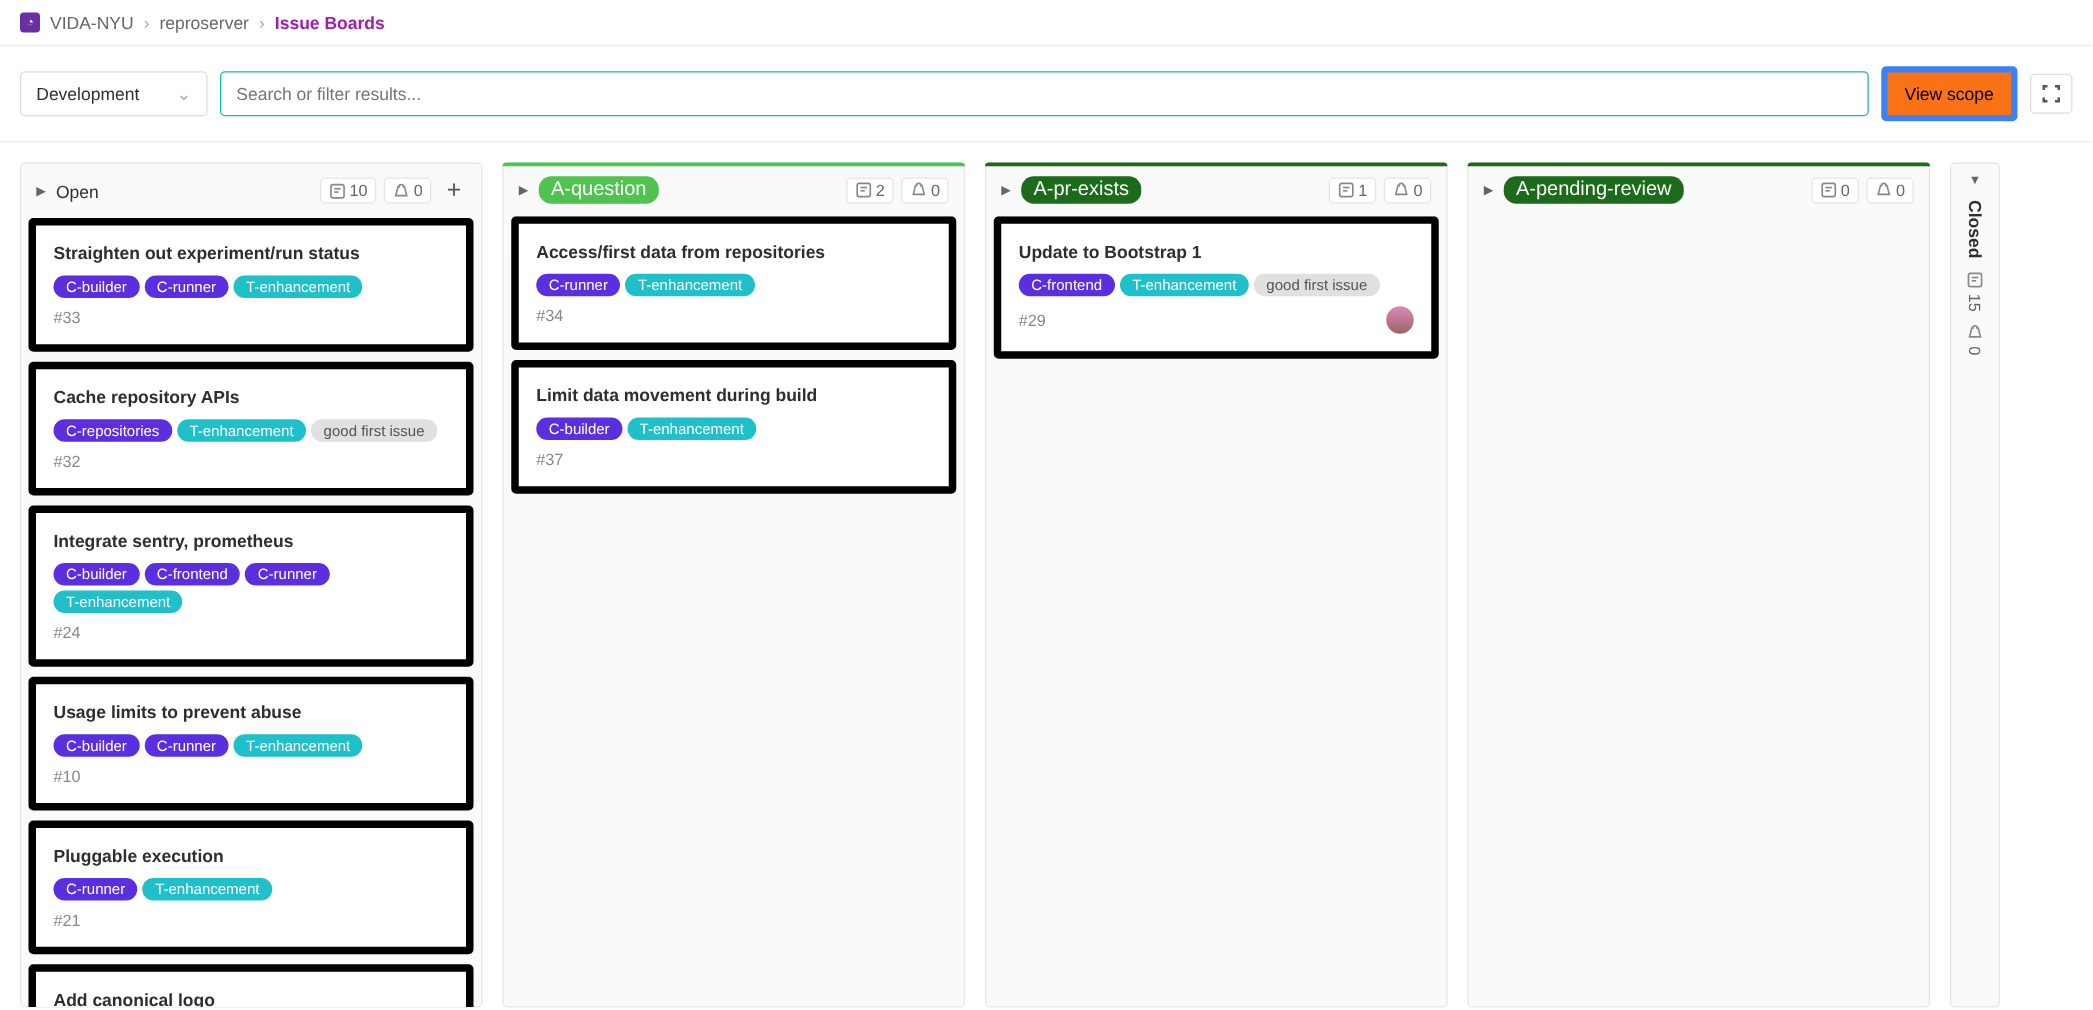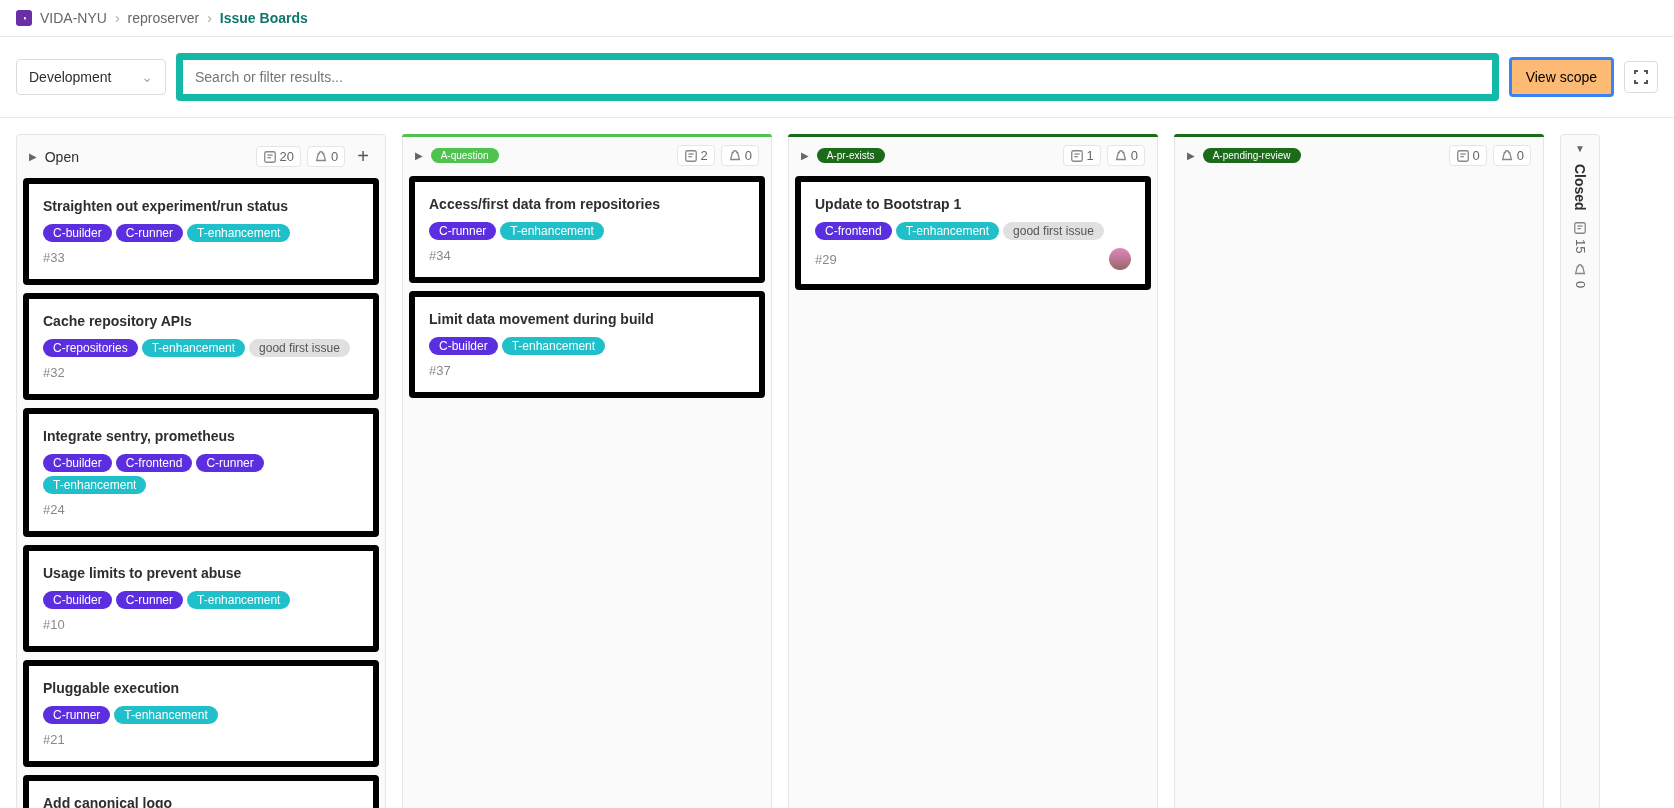--- a/index.html
+++ b/index.html
@@ -8,7 +8,7 @@
 .breadcrumbs .avatar { width: 16px; height: 16px; border-radius: 3px; background: #6b2fa5; display: inline-flex; align-items: center; justify-content: center; color: #fff; font-size: 10px; }
 .breadcrumbs a { color: #666; text-decoration: none; }
 .breadcrumbs .sep { color: #aaa; }
-.breadcrumbs .current { font-weight: 600; color: #0f766e; }
+.breadcrumbs .current { font-weight: 600; color: #a21caf; }
 .toolbar { padding: 16px; display: flex; gap: 10px; align-items: center; border-bottom: 1px solid #eaeaea; }
 .dropdown { border: 1px solid #dcdcdc; border-radius: 4px; padding: 9px 12px; min-width: 150px; display: flex; justify-content: space-between; align-items: center; background: #fff; cursor: pointer; }
 .dropdown .chev { color: #aaa; }

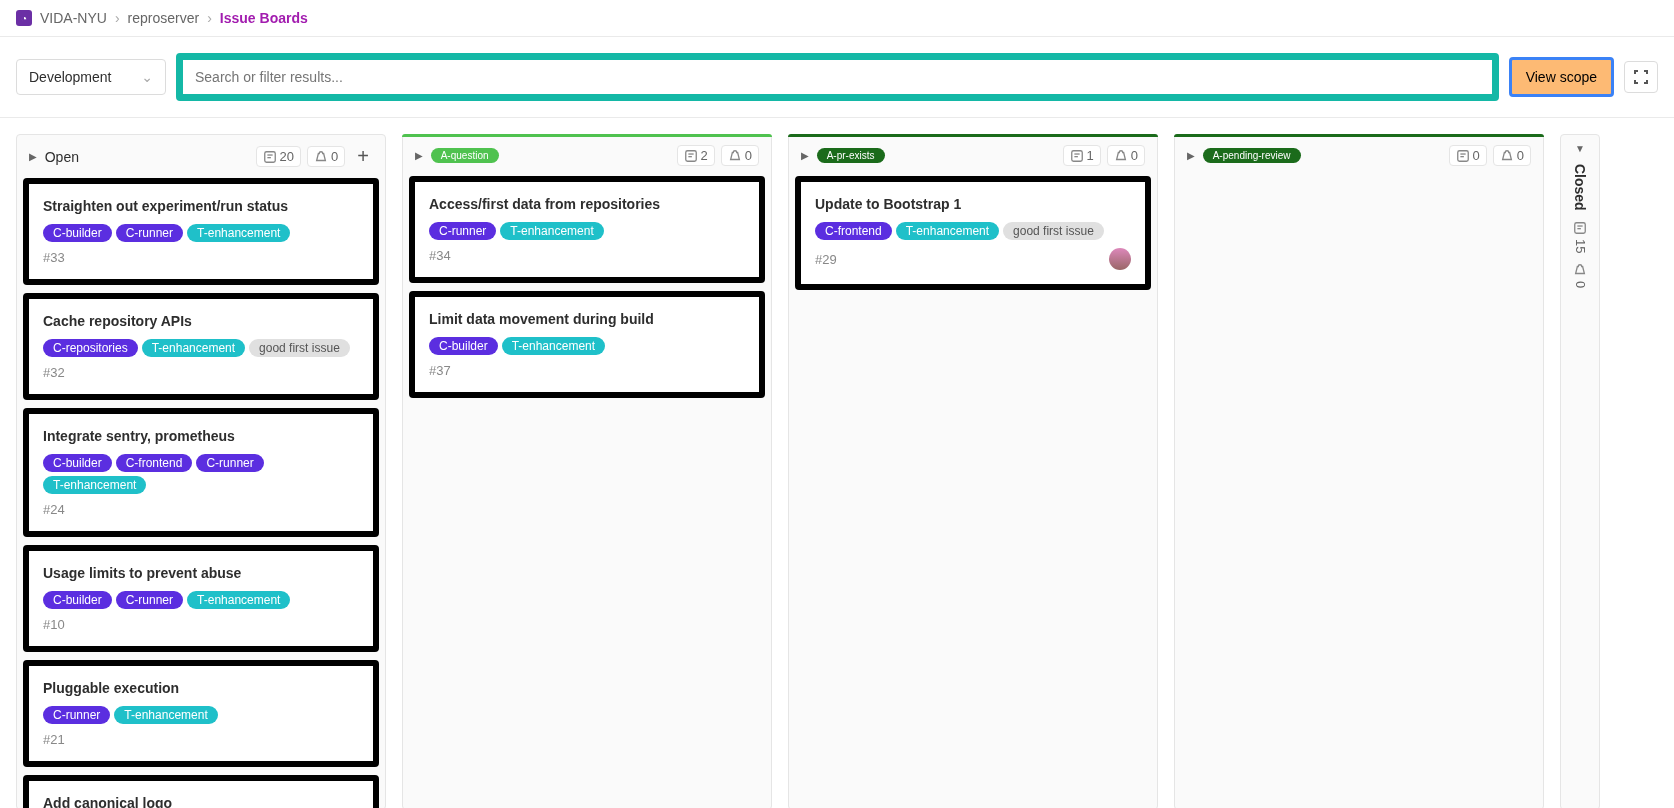--- a/index.html
+++ b/index.html
@@ -12,7 +12,7 @@
 .toolbar { padding: 16px; display: flex; gap: 10px; align-items: center; border-bottom: 1px solid #eaeaea; }
 .dropdown { border: 1px solid #dcdcdc; border-radius: 4px; padding: 9px 12px; min-width: 150px; display: flex; justify-content: space-between; align-items: center; background: #fff; cursor: pointer; }
 .dropdown .chev { color: #aaa; }
-.search { flex: 1; border: 7px solid #14b8a6; border-radius: 4px; padding: 9px 12px; font-size: 14px; color: #999; background: #fff; outline: none; }
+.search { flex: 1; border: 1px solid #14b8a6; border-radius: 4px; padding: 9px 12px; font-size: 14px; color: #999; background: #fff; outline: none; }
 .scope-btn { border: 3px solid #3b82f6; border-radius: 4px; padding: 9px 14px; background: #fdba74; cursor: pointer; font-size: 14px; }
 .fs-btn { border: 1px solid #dcdcdc; border-radius: 4px; padding: 7px 8px; background: #fff; cursor: pointer; }
 .board { display: flex; gap: 16px; padding: 16px; align-items: flex-start; height: calc(808px - 100px); }

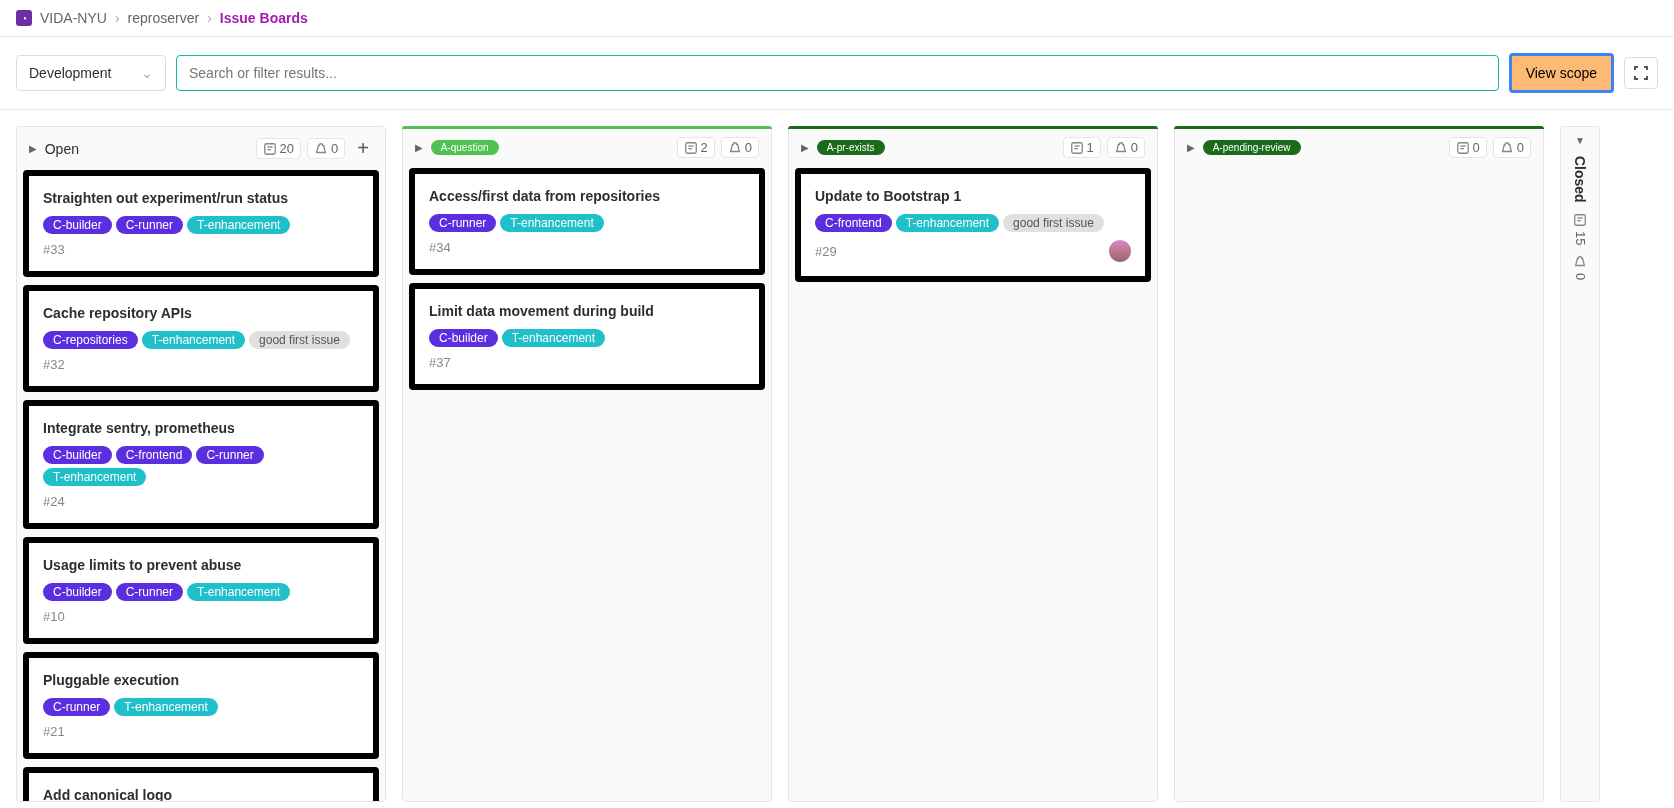--- a/index.html
+++ b/index.html
@@ -13,7 +13,7 @@
 .dropdown { border: 1px solid #dcdcdc; border-radius: 4px; padding: 9px 12px; min-width: 150px; display: flex; justify-content: space-between; align-items: center; background: #fff; cursor: pointer; }
 .dropdown .chev { color: #aaa; }
 .search { flex: 1; border: 1px solid #14b8a6; border-radius: 4px; padding: 9px 12px; font-size: 14px; color: #999; background: #fff; outline: none; }
-.scope-btn { border: 3px solid #3b82f6; border-radius: 4px; padding: 9px 14px; background: #fdba74; cursor: pointer; font-size: 14px; }
+.scope-btn { border: 5px solid #3b82f6; border-radius: 4px; padding: 9px 14px; background: #f97316; cursor: pointer; font-size: 14px; }
 .fs-btn { border: 1px solid #dcdcdc; border-radius: 4px; padding: 7px 8px; background: #fff; cursor: pointer; }
 .board { display: flex; gap: 16px; padding: 16px; align-items: flex-start; height: calc(808px - 100px); }
 .column { width: 370px; flex-shrink: 0; background: #fafafa; border: 1px solid #e5e5e5; border-radius: 4px; display: flex; flex-direction: column; height: 100%; position: relative; }

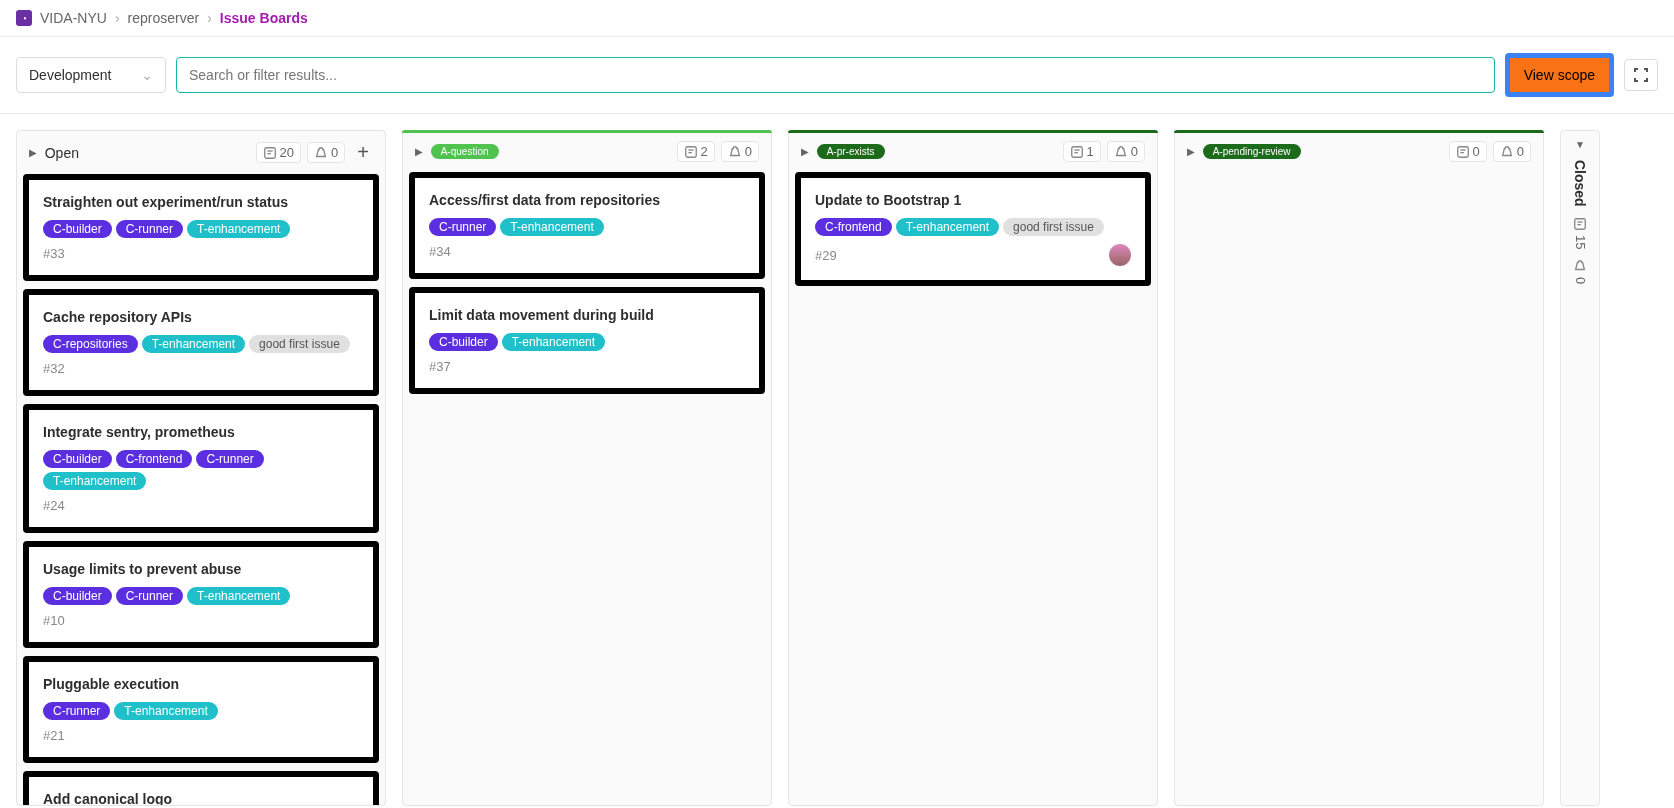--- a/index.html
+++ b/index.html
@@ -77,7 +77,7 @@
               <rect x="5" y="5" width="6" height="1.5" fill="#888"></rect>
               <rect x="5" y="8" width="4" height="1.5" fill="#888"></rect>
             </svg>
-            <span>20</span>
+            <span>10</span>
           </span>
           <span class="cnt">
             <svg width="14" height="14" viewBox="0 0 16 16">

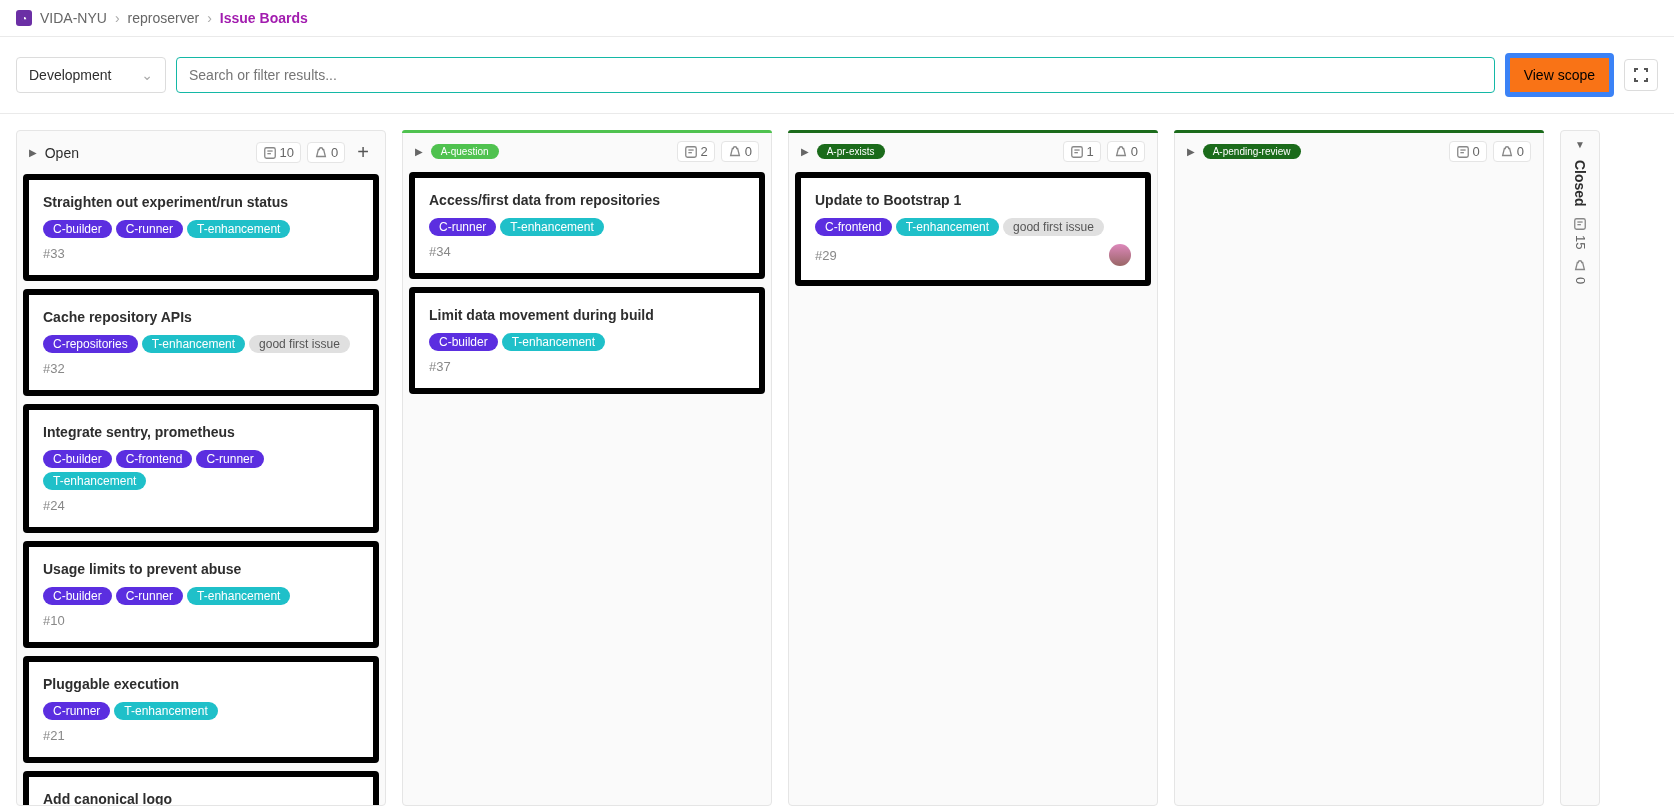--- a/index.html
+++ b/index.html
@@ -21,7 +21,7 @@
 .column-header { display: flex; align-items: center; padding: 10px 12px; gap: 8px; }
 .column-header .caret { cursor: pointer; color: #666; font-size: 10px; }
 .column-header .title { font-weight: 400; flex: 1; }
-.column-header .pill { padding: 2px 10px; border-radius: 10px; font-size: 10px; color: #fff; }
+.column-header .pill { padding: 2px 10px; border-radius: 10px; font-size: 16px; color: #fff; }
 .counts { display: flex; gap: 6px; align-items: center; color: #666; font-size: 13px; }
 .counts .cnt { display: flex; align-items: center; gap: 3px; padding: 2px 6px; border: 1px solid #e5e5e5; border-radius: 4px; background: #fff; }
 .add-btn { font-size: 20px; cursor: pointer; color: #555; padding: 0 4px; }

